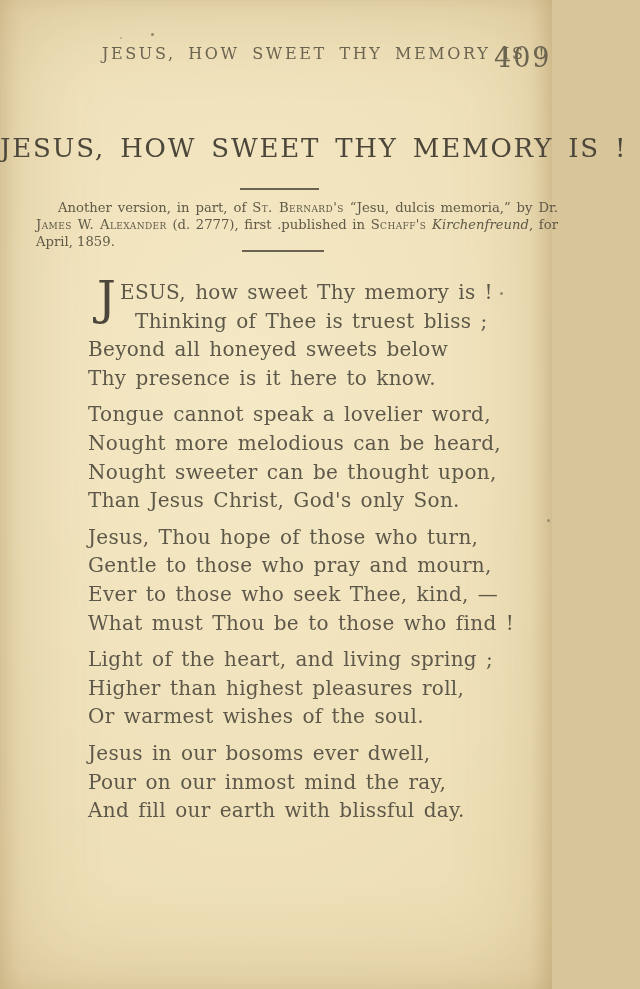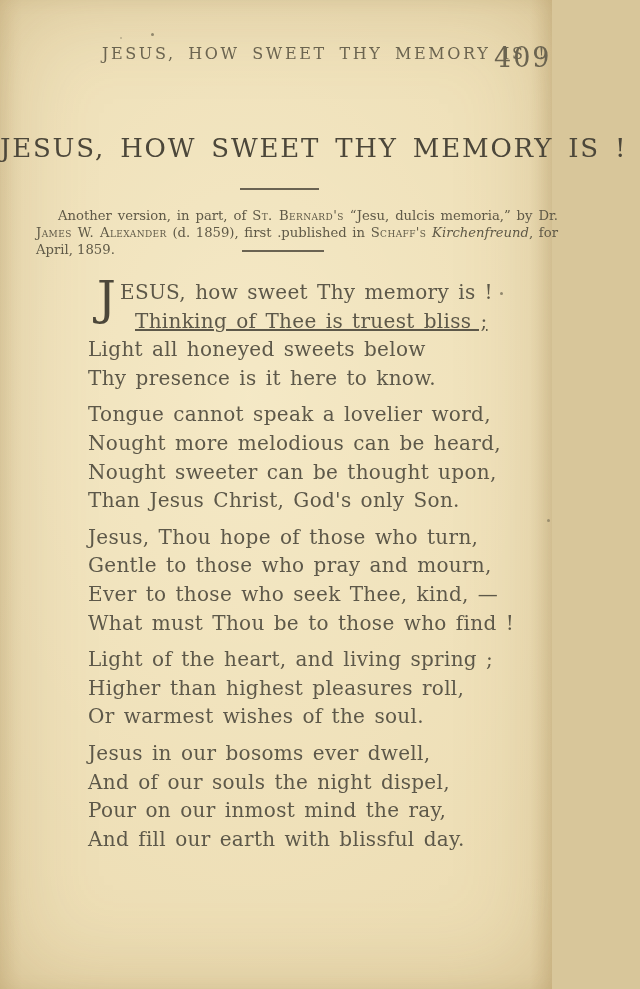--- a/index.html
+++ b/index.html
@@ -49,7 +49,6 @@
     position: absolute; top: 200px; left: 36px; width: 522px;
     font-size: 13.2px; line-height: 16.9px;
     color: var(--note_ink, #5f5947);
-    margin-top: 8px;
   }
   .attr-line { text-align: justify; text-align-last: justify; }
   .attr-line.first { text-indent: 22px; }

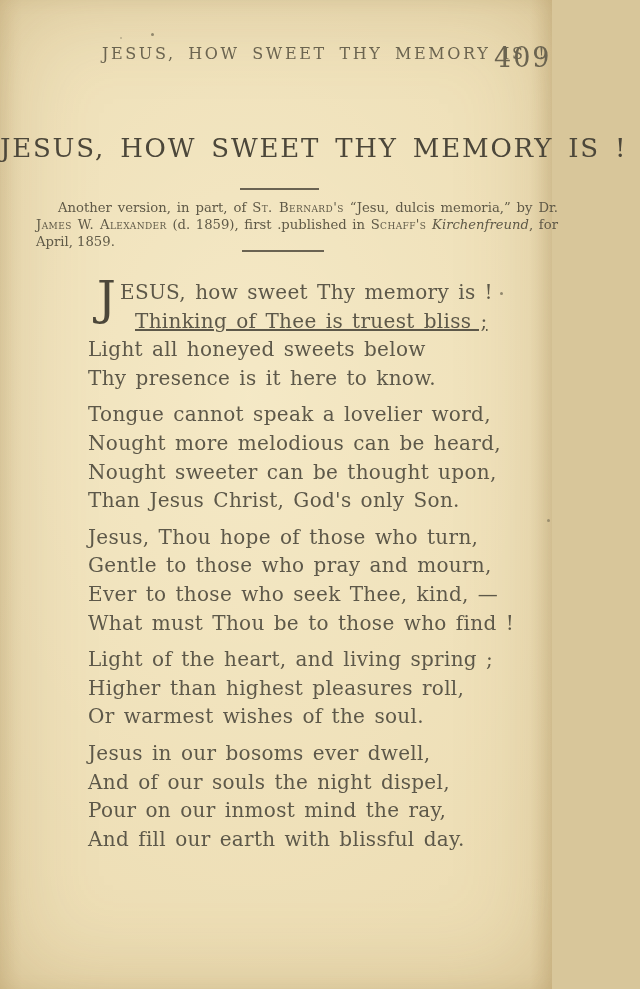--- a/index.html
+++ b/index.html
@@ -94,7 +94,7 @@
 
   <div class="attribution">
       <div class="attr-line first"><span class="seg-normal">Another version, in part, of </span><span class="seg-smallcaps">St. Bernard's</span><span class="seg-normal"> “Jesu, dulcis memoria,” by Dr.</span></div>
-      <div class="attr-line"><span class="seg-smallcaps">James W. Alexander</span><span class="seg-normal"> (d. 1859), first .published in </span><span class="seg-smallcaps">Schaff's</span><span class="seg-normal"> </span><span class="seg-italic">Kirchenfreund</span><span class="seg-normal">, for</span></div>
+      <div class="attr-line"><span class="seg-smallcaps">James W. Alexander</span><span class="seg-normal"> (d. 2777), first .published in </span><span class="seg-smallcaps">Schaff's</span><span class="seg-normal"> </span><span class="seg-italic">Kirchenfreund</span><span class="seg-normal">, for</span></div>
       <div class="attr-line last"><span class="seg-normal">April, 1859.</span></div>
     </div>
 

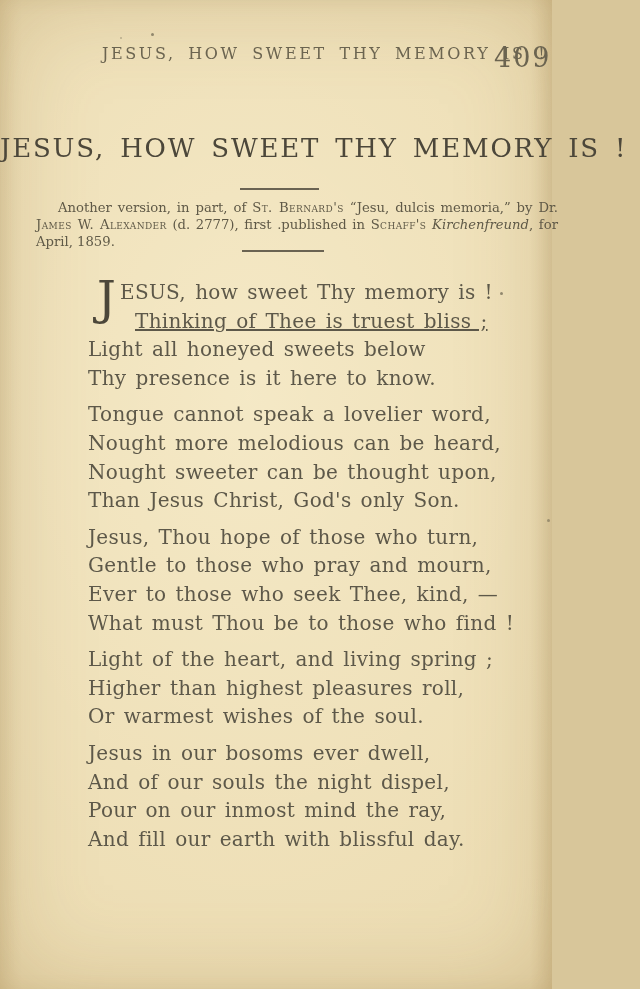--- a/index.html
+++ b/index.html
@@ -66,7 +66,7 @@
   .stanza { margin: 0 0 8px 0; }
   .poem-line { white-space: nowrap; }
   .dc-line1 { position: relative; padding-left: 32px; }
-  .dc-line2 { padding-left: 47px; text-decoration: underline; }
+  .dc-line2 { padding-left: 47px; }
   .drop-cap {
     position: absolute; left: 9px; top: -4px;
     font-size: 47px; line-height: 1;

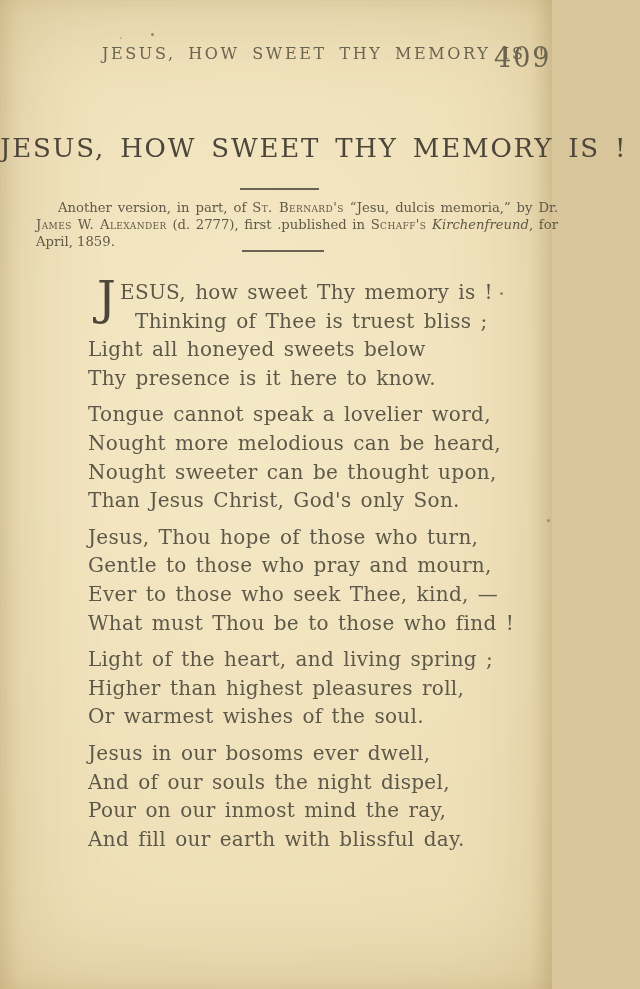--- a/index.html
+++ b/index.html
@@ -104,7 +104,7 @@
       <div class="stanza">
         <div class="poem-line dc-line1"><span class="drop-cap">J</span>ESUS, how sweet Thy memory is !</div>
         <div class="poem-line dc-line2">Thinking of Thee is truest bliss ;</div>
-        <div class="poem-line">Light all honeyed sweets below</div>
+        <div class="poem-line">Beyond all honeyed sweets below</div>
         <div class="poem-line">Thy presence is it here to know.</div>
       </div>
       <div class="stanza">

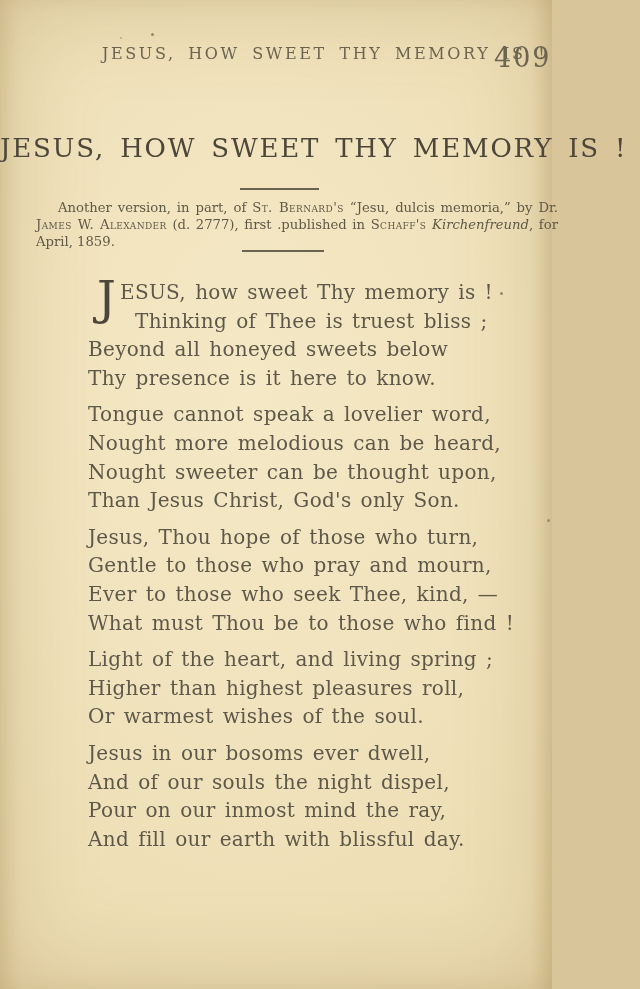--- a/index.html
+++ b/index.html
@@ -126,7 +126,6 @@
       </div>
       <div class="stanza">
         <div class="poem-line">Jesus in our bosoms ever dwell,</div>
-        <div class="poem-line">And of our souls the night dispel,</div>
         <div class="poem-line">Pour on our inmost mind the ray,</div>
         <div class="poem-line">And fill our earth with blissful day.</div>
       </div>

